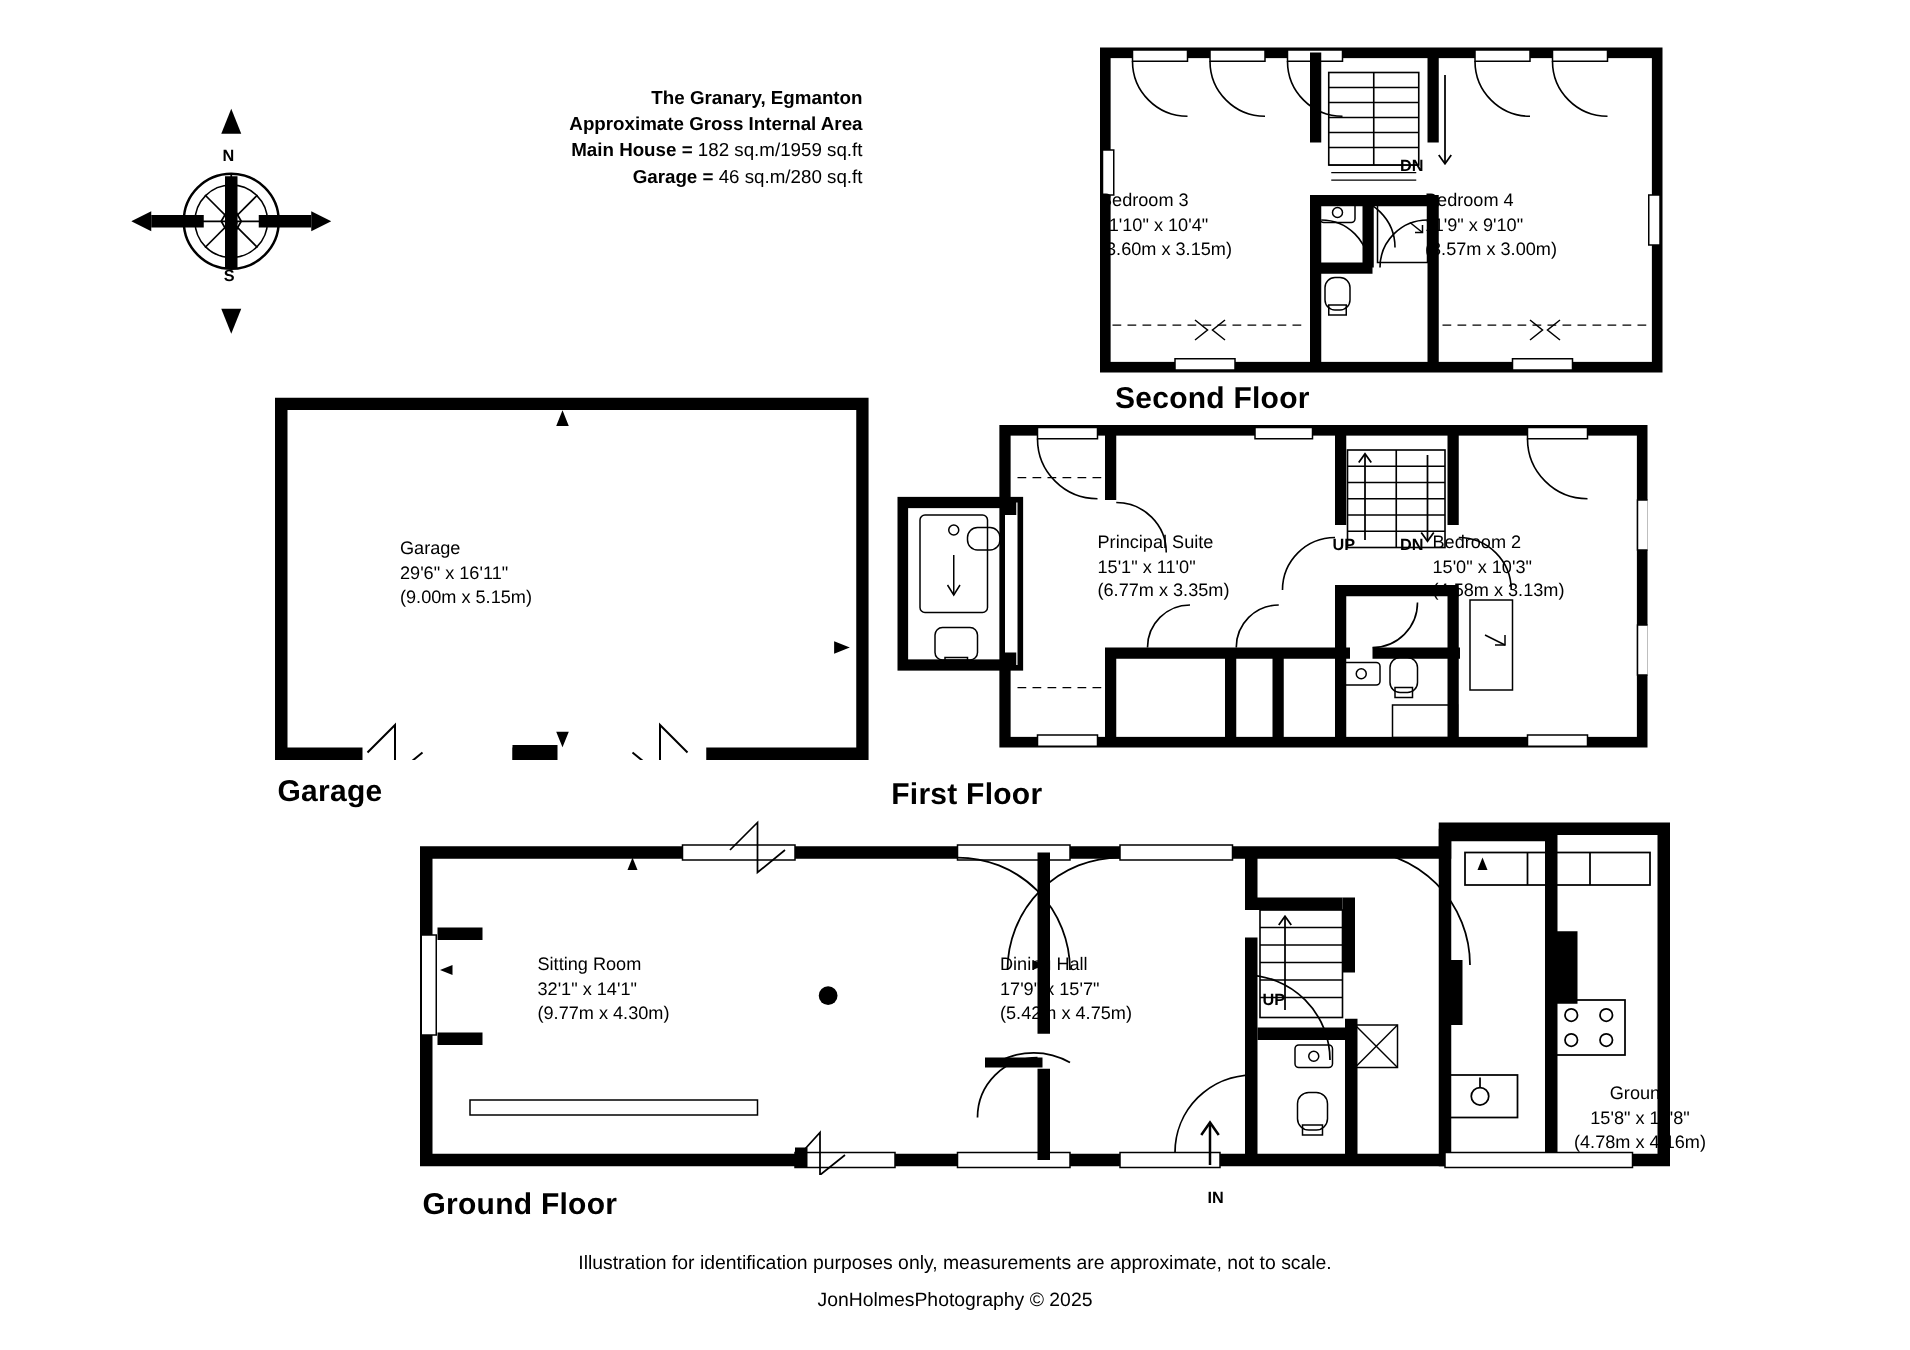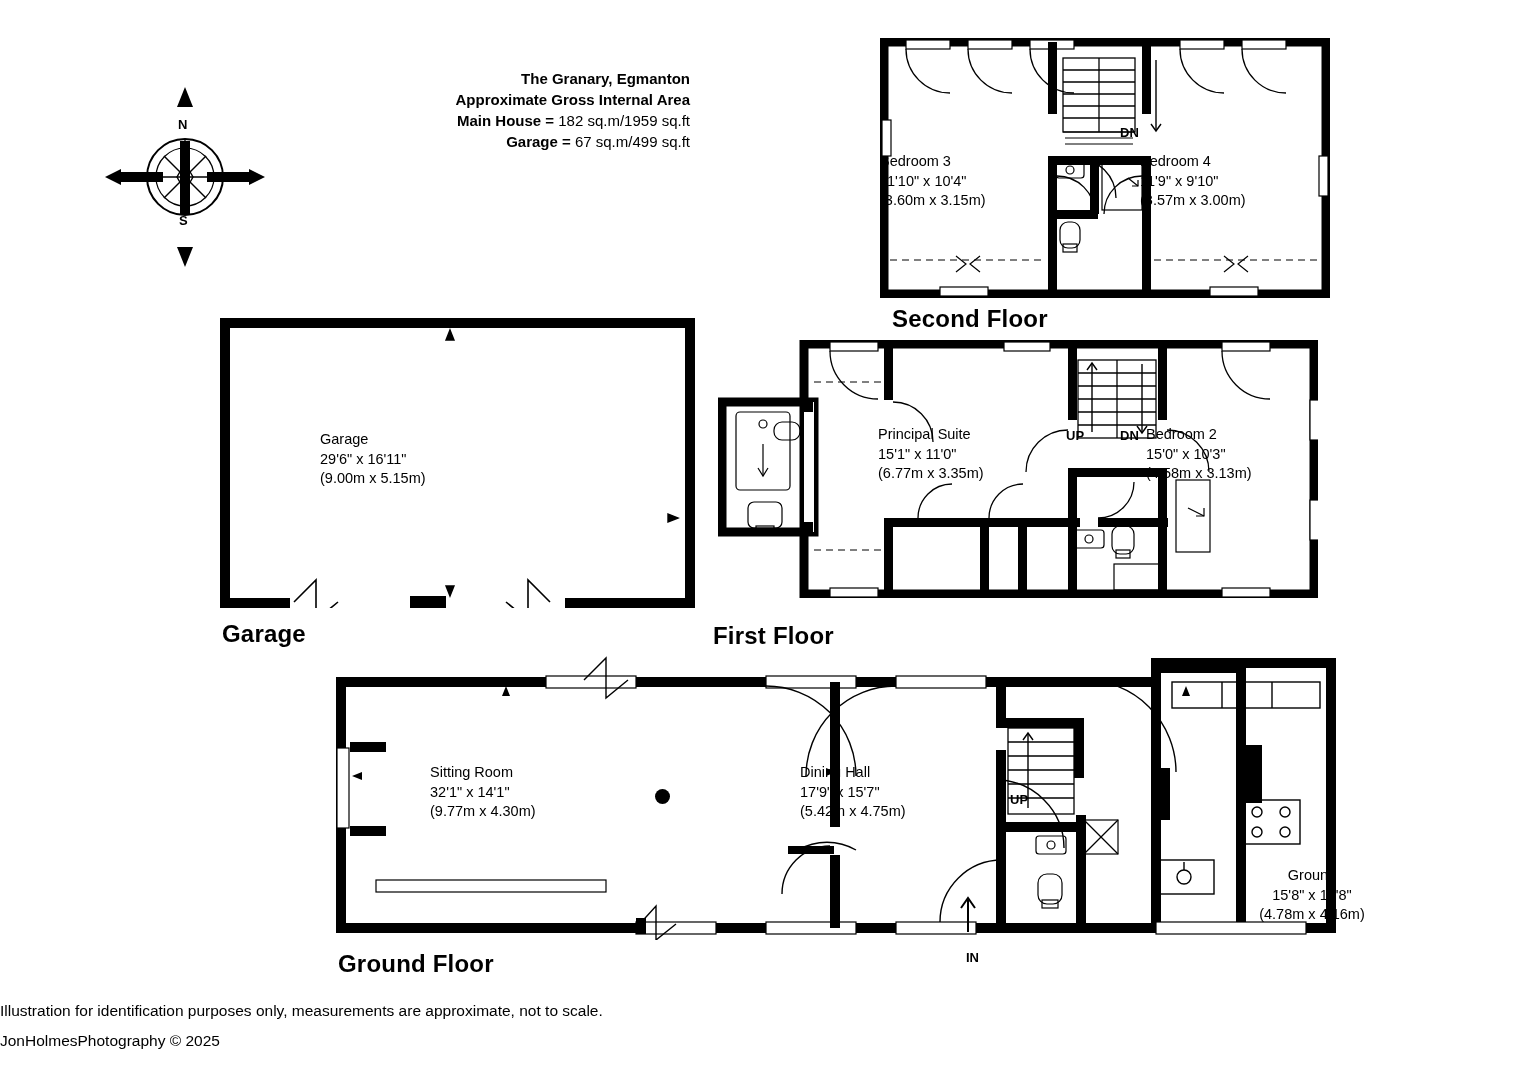--- a/index.html
+++ b/index.html
@@ -118,7 +118,7 @@
   </div>
   <div class="line">
     <span>Garage =</span>
-    <span class="norm">67 sq.m/499 sq.ft</span>
+    <span class="norm">46 sq.m/280 sq.ft</span>
   </div>
 </div>
 

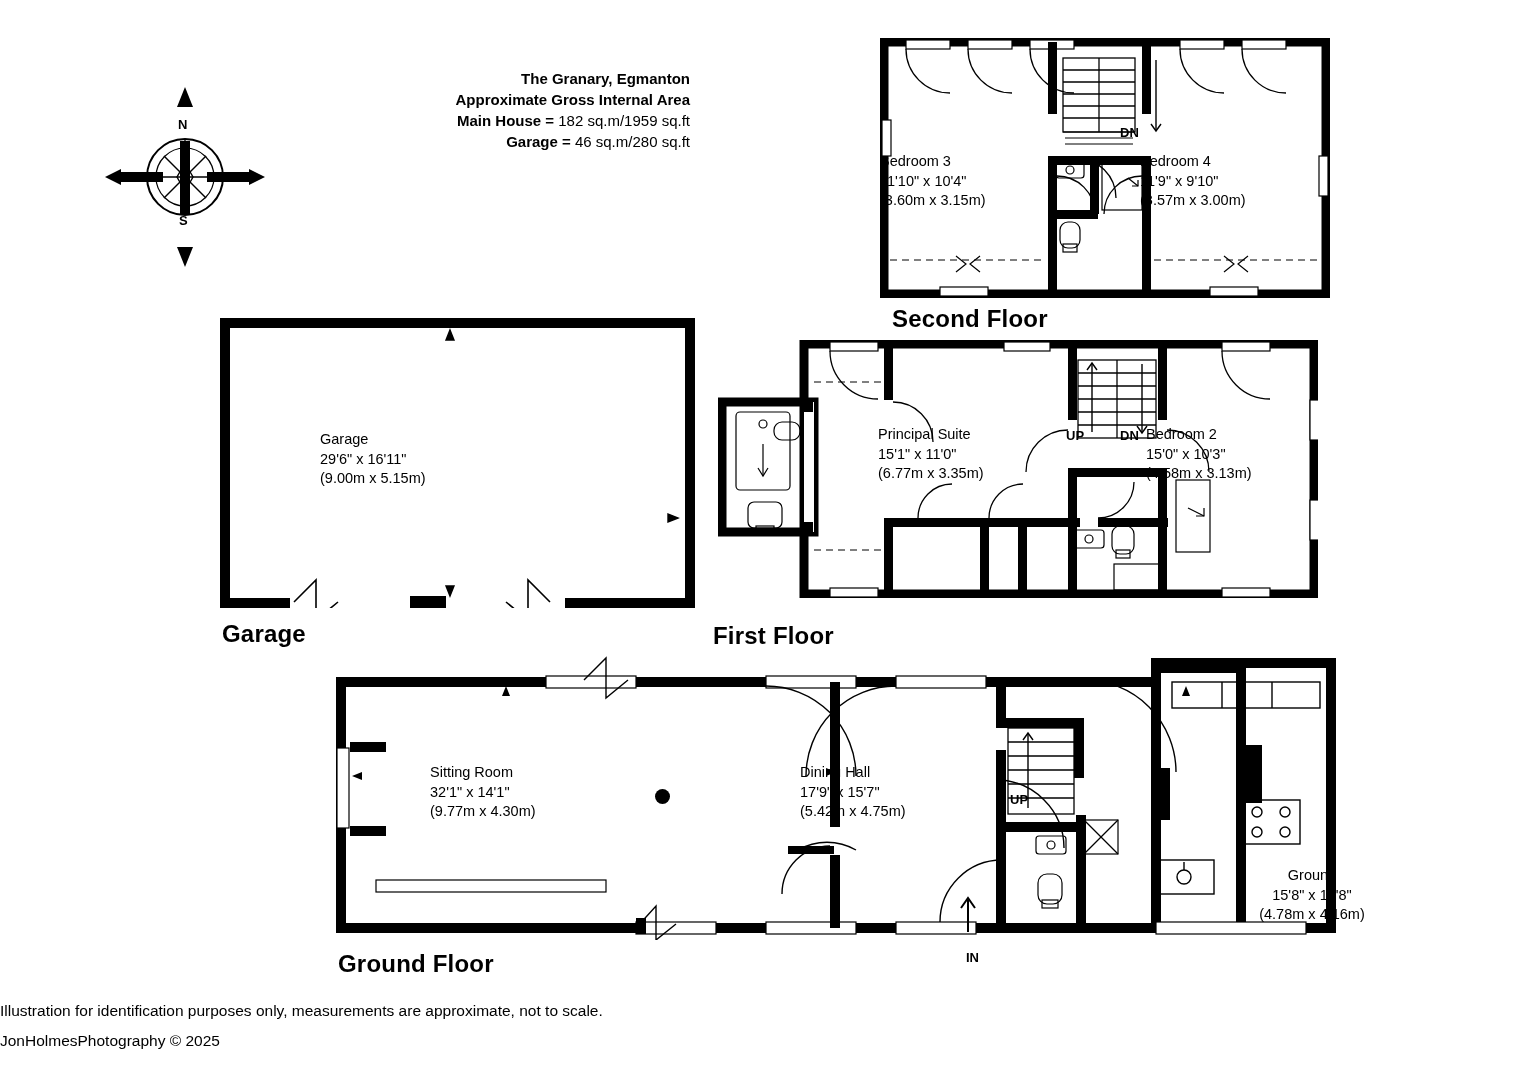--- a/index.html
+++ b/index.html
@@ -90,6 +90,7 @@
     left: 0;
     top: 996px;
     width: 1528px;
+    text-align: center;
     font-size: 15.5px;
     line-height: 30px;
   }

